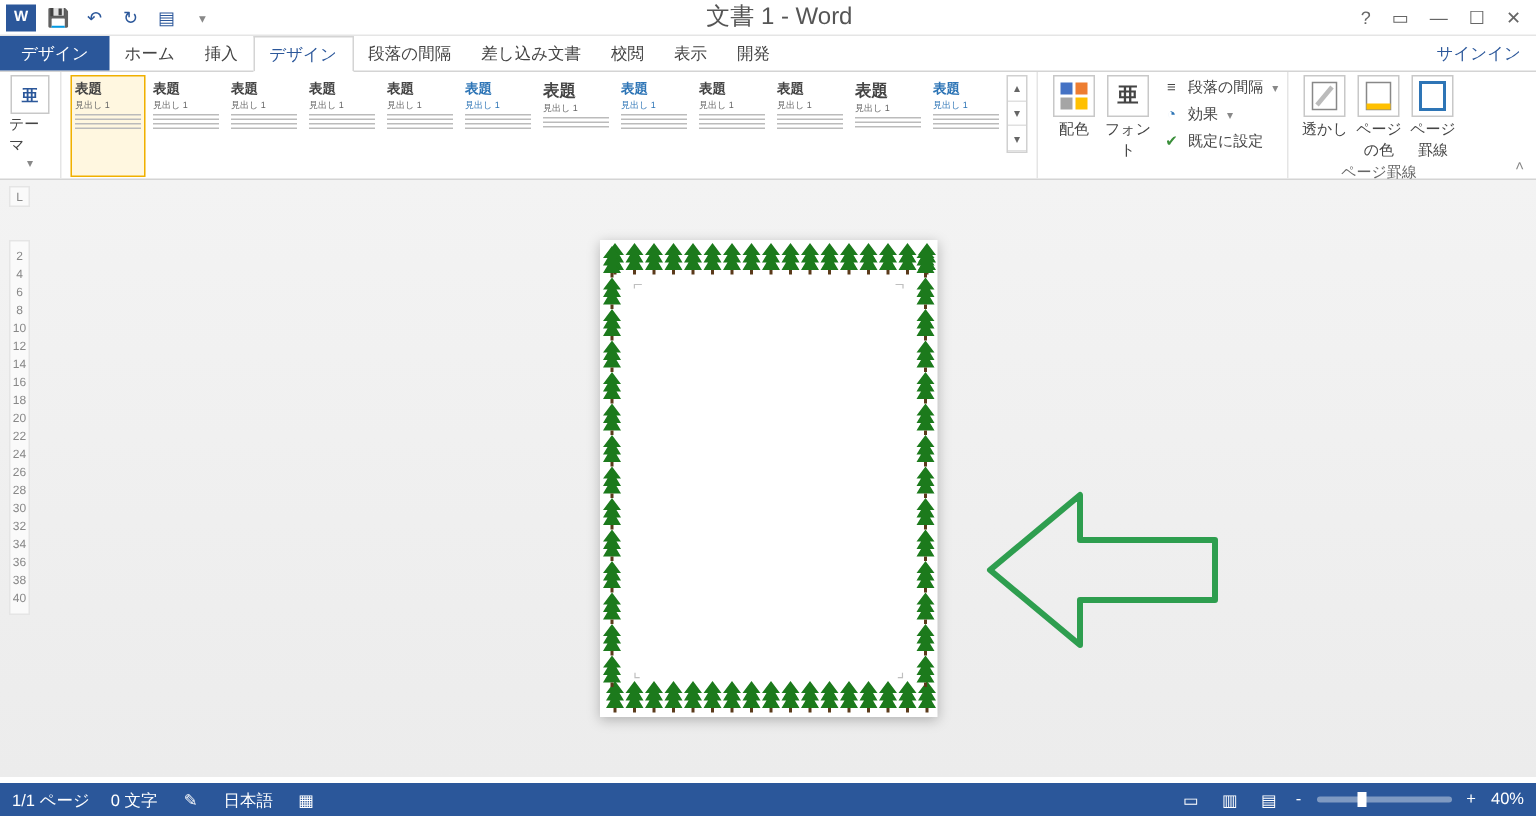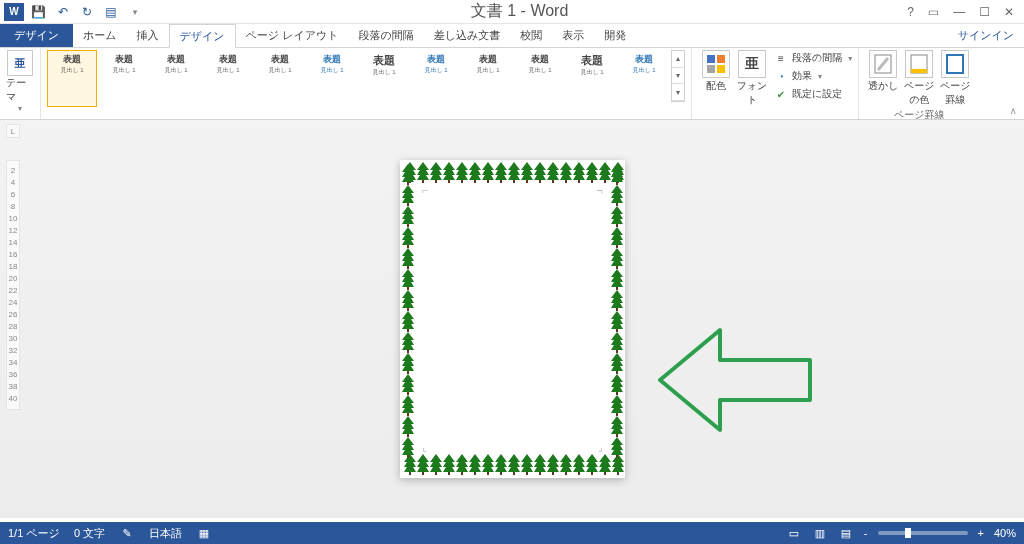--- a/index.html
+++ b/index.html
@@ -93,7 +93,6 @@
   <div class="tab">ホーム</div>
   <div class="tab">挿入</div>
   <div class="tab active">デザイン</div>
-  <div class="tab">ページ レイアウト</div>
   <div class="tab">段落の間隔</div>
   <div class="tab">差し込み文書</div>
   <div class="tab">校閲</div>

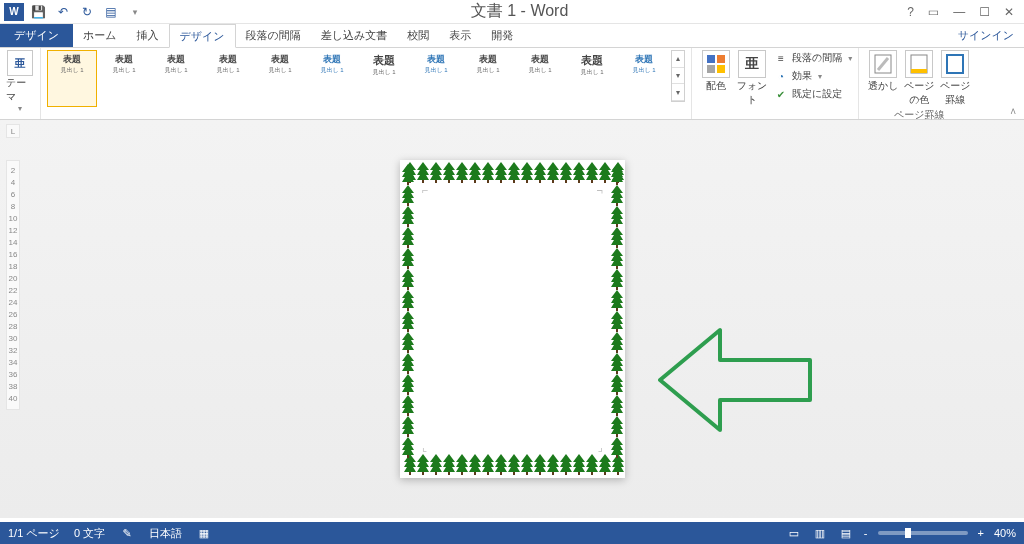--- a/index.html
+++ b/index.html
@@ -28,7 +28,7 @@
   .themes-btn { display: flex; flex-direction: column; align-items: center; width: 28px; }
   .themes-btn .ticn { width: 26px; height: 26px; border: 1px solid #c8c8c8; display: flex; align-items: center; justify-content: center; background: #fff; font-size: 11px; font-weight: bold; color: #2b579a; }
   .gallery { display: flex; gap: 2px; }
-  .galitem { width: 50px; height: 57px; border: 1px solid transparent; padding: 2px; display: flex; flex-direction: column; cursor: pointer; overflow: hidden; align-items: center; }
+  .galitem { width: 50px; height: 68px; border: 1px solid transparent; padding: 2px; display: flex; flex-direction: column; cursor: pointer; overflow: hidden; }
   .galitem.sel { border: 1px solid #f0b000; background: #fff7e0; }
   .galitem .t1 { font-size: 9px; font-weight: bold; }
   .galitem .t2 { font-size: 6px; color: #666; }

